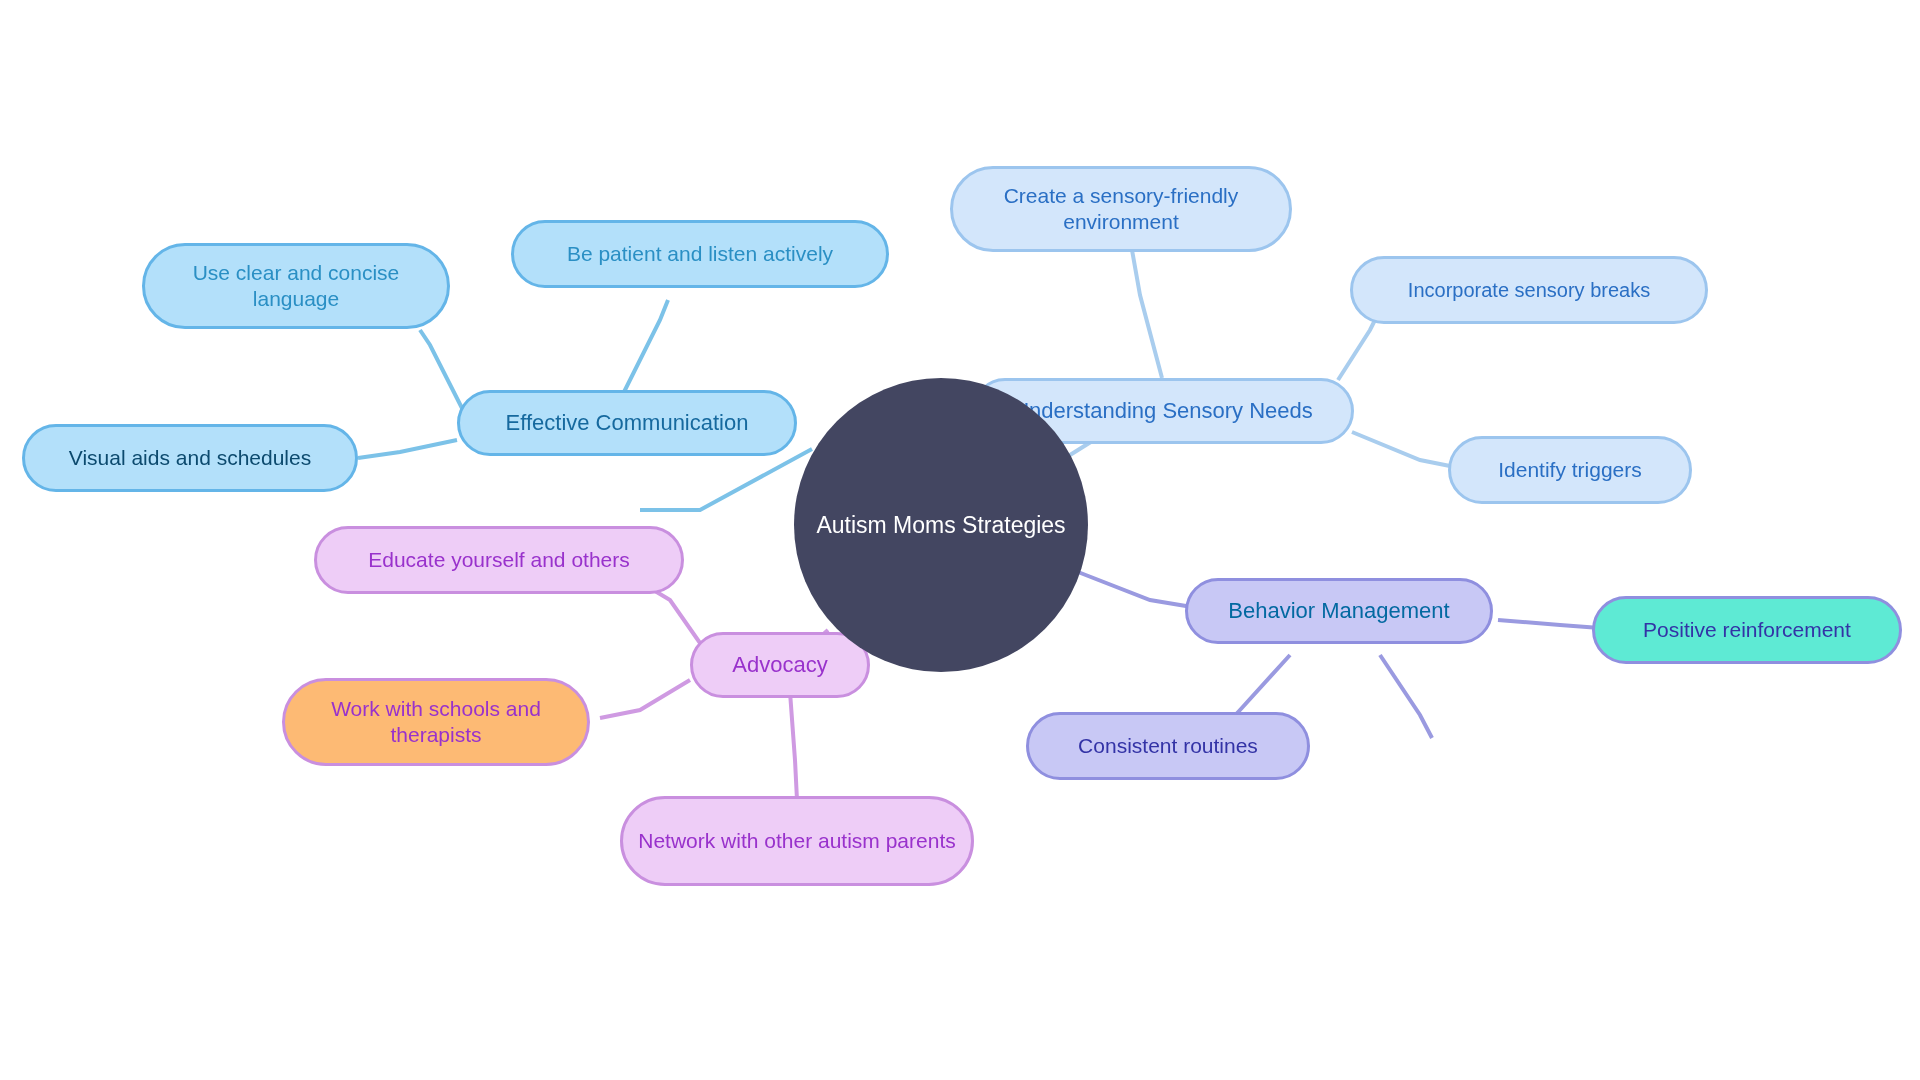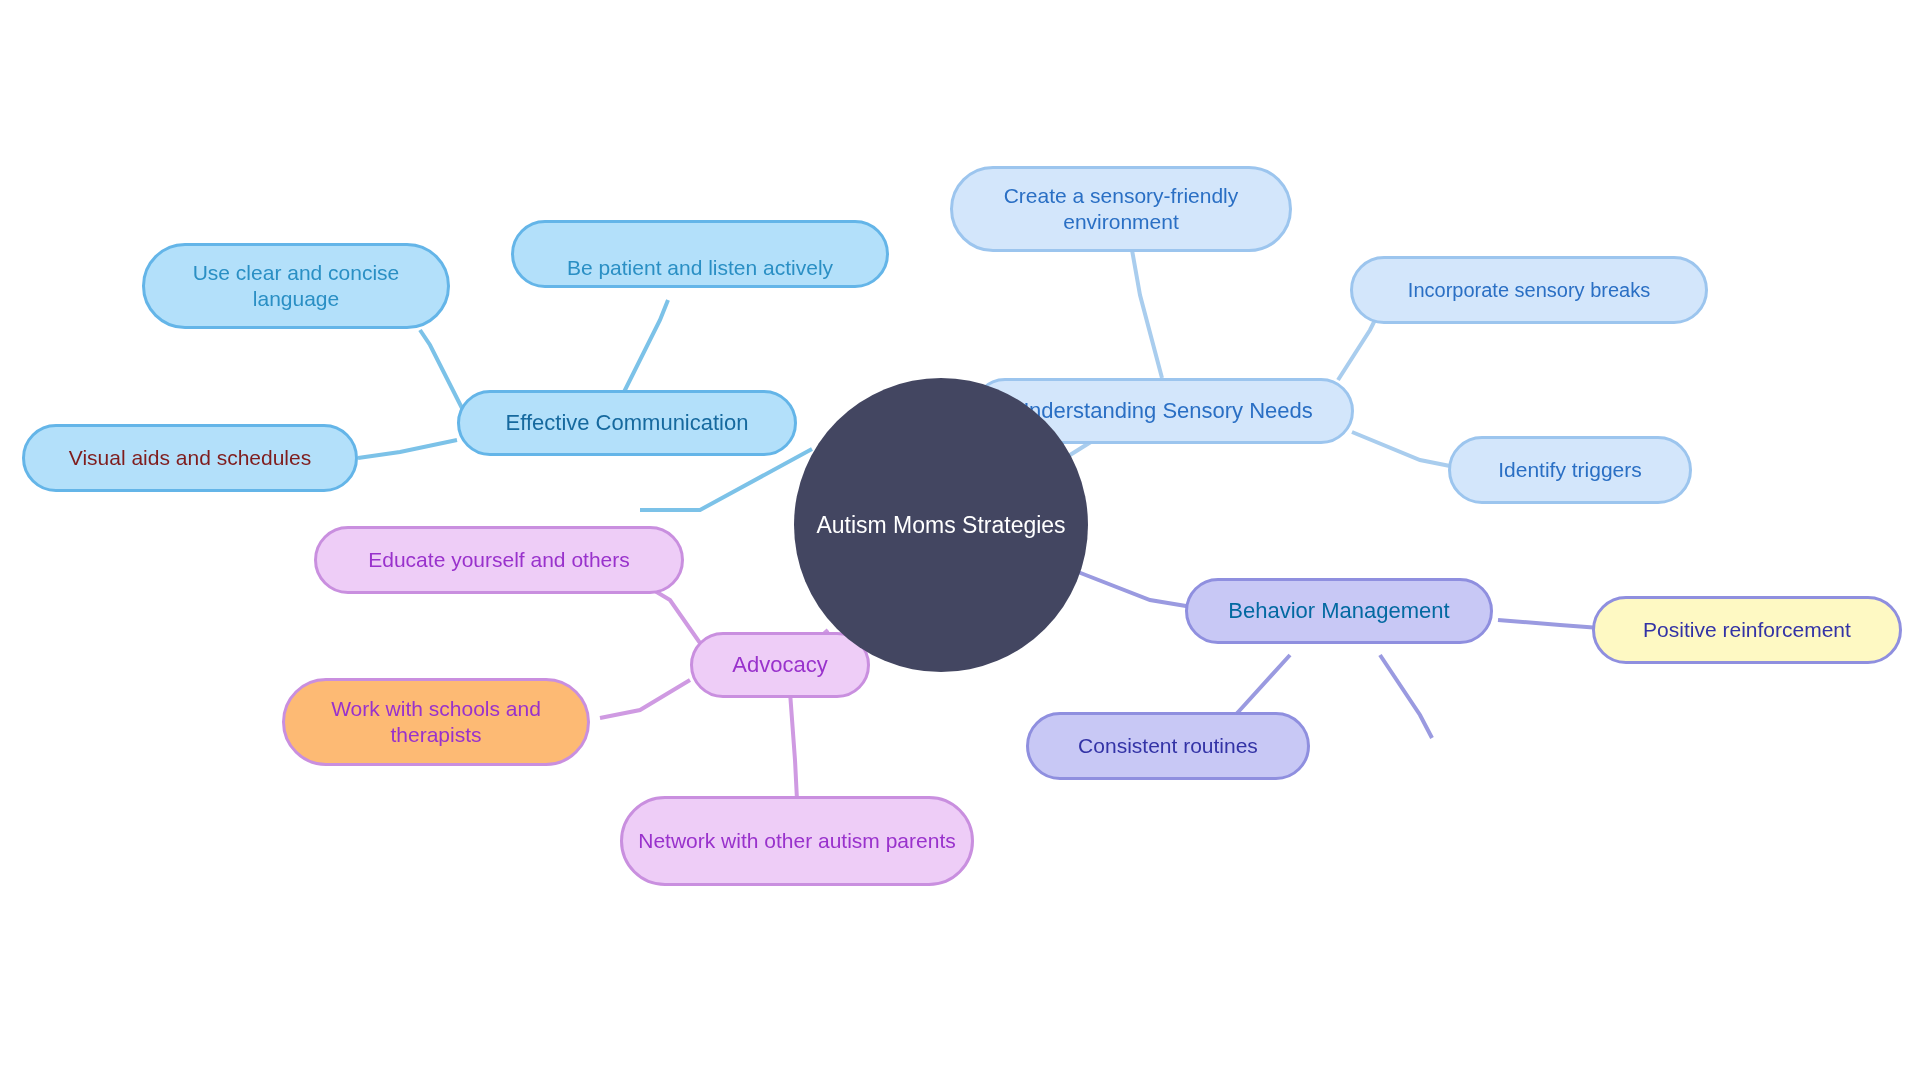--- a/index.html
+++ b/index.html
@@ -94,7 +94,7 @@
     <span>Use clear and concise language</span>
   </div>
 
-  <div class="node rounded" style="left:511px; top:220px; width:378px; height:68px; background:#b3e0fa; border-color:#64b5e8; color:#2a8fc4; font-size:21px;align-items:flex-end;">
+  <div class="node rounded" style="left:511px; top:220px; width:378px; height:68px; background:#b3e0fa; border-color:#64b5e8; color:#2a8fc4; font-size:21px;">
     <span>Be patient and listen actively</span>
   </div>
 

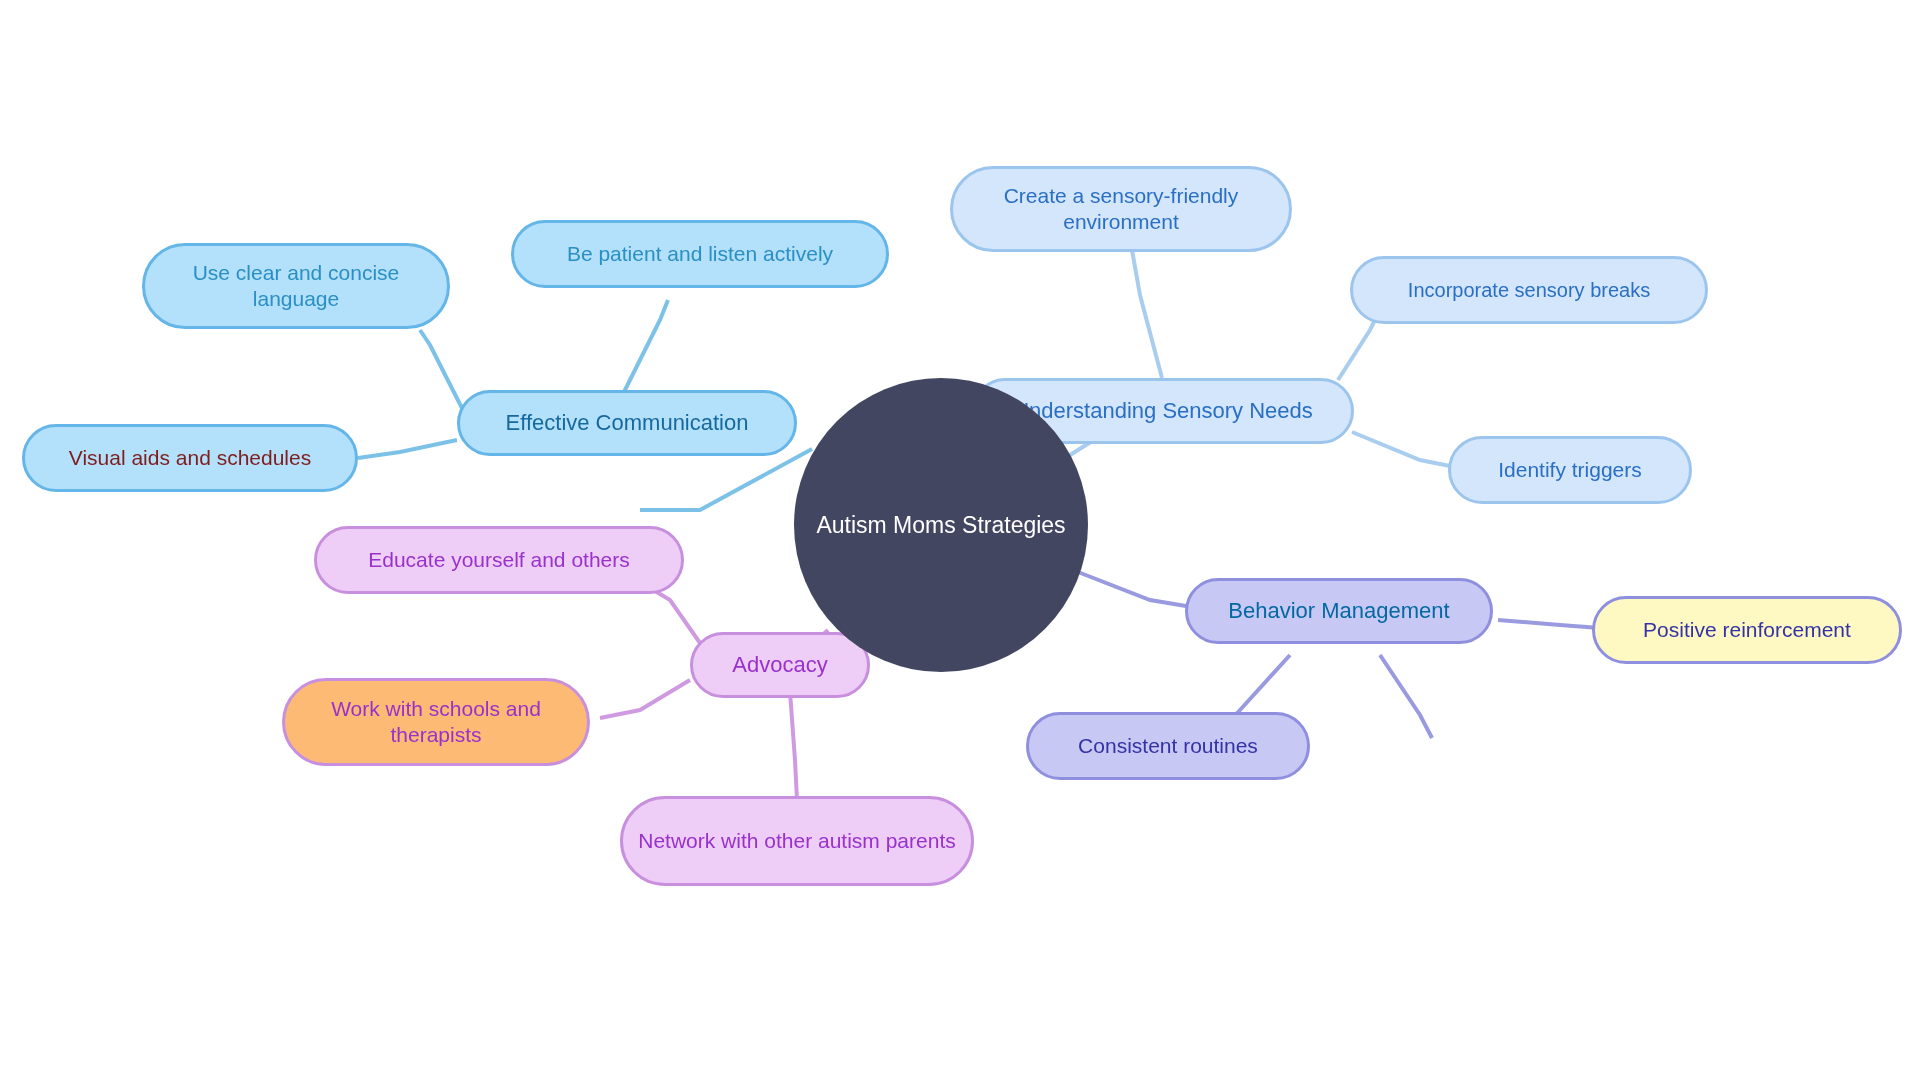--- a/index.html
+++ b/index.html
@@ -98,7 +98,7 @@
     <span>Be patient and listen actively</span>
   </div>
 
-  <div class="node rounded" style="left:22px; top:424px; width:336px; height:68px; background:#b3e0fa; border-color:#64b5e8; color:#7f1d1d; font-size:21px;">
+  <div class="node rounded" style="left:22px; top:424px; width:336px; height:68px; background:#b3e0fa; border-color:#64b5e8; color:#0c4a6e; font-size:21px;">
     <span>Visual aids and schedules</span>
   </div>
 

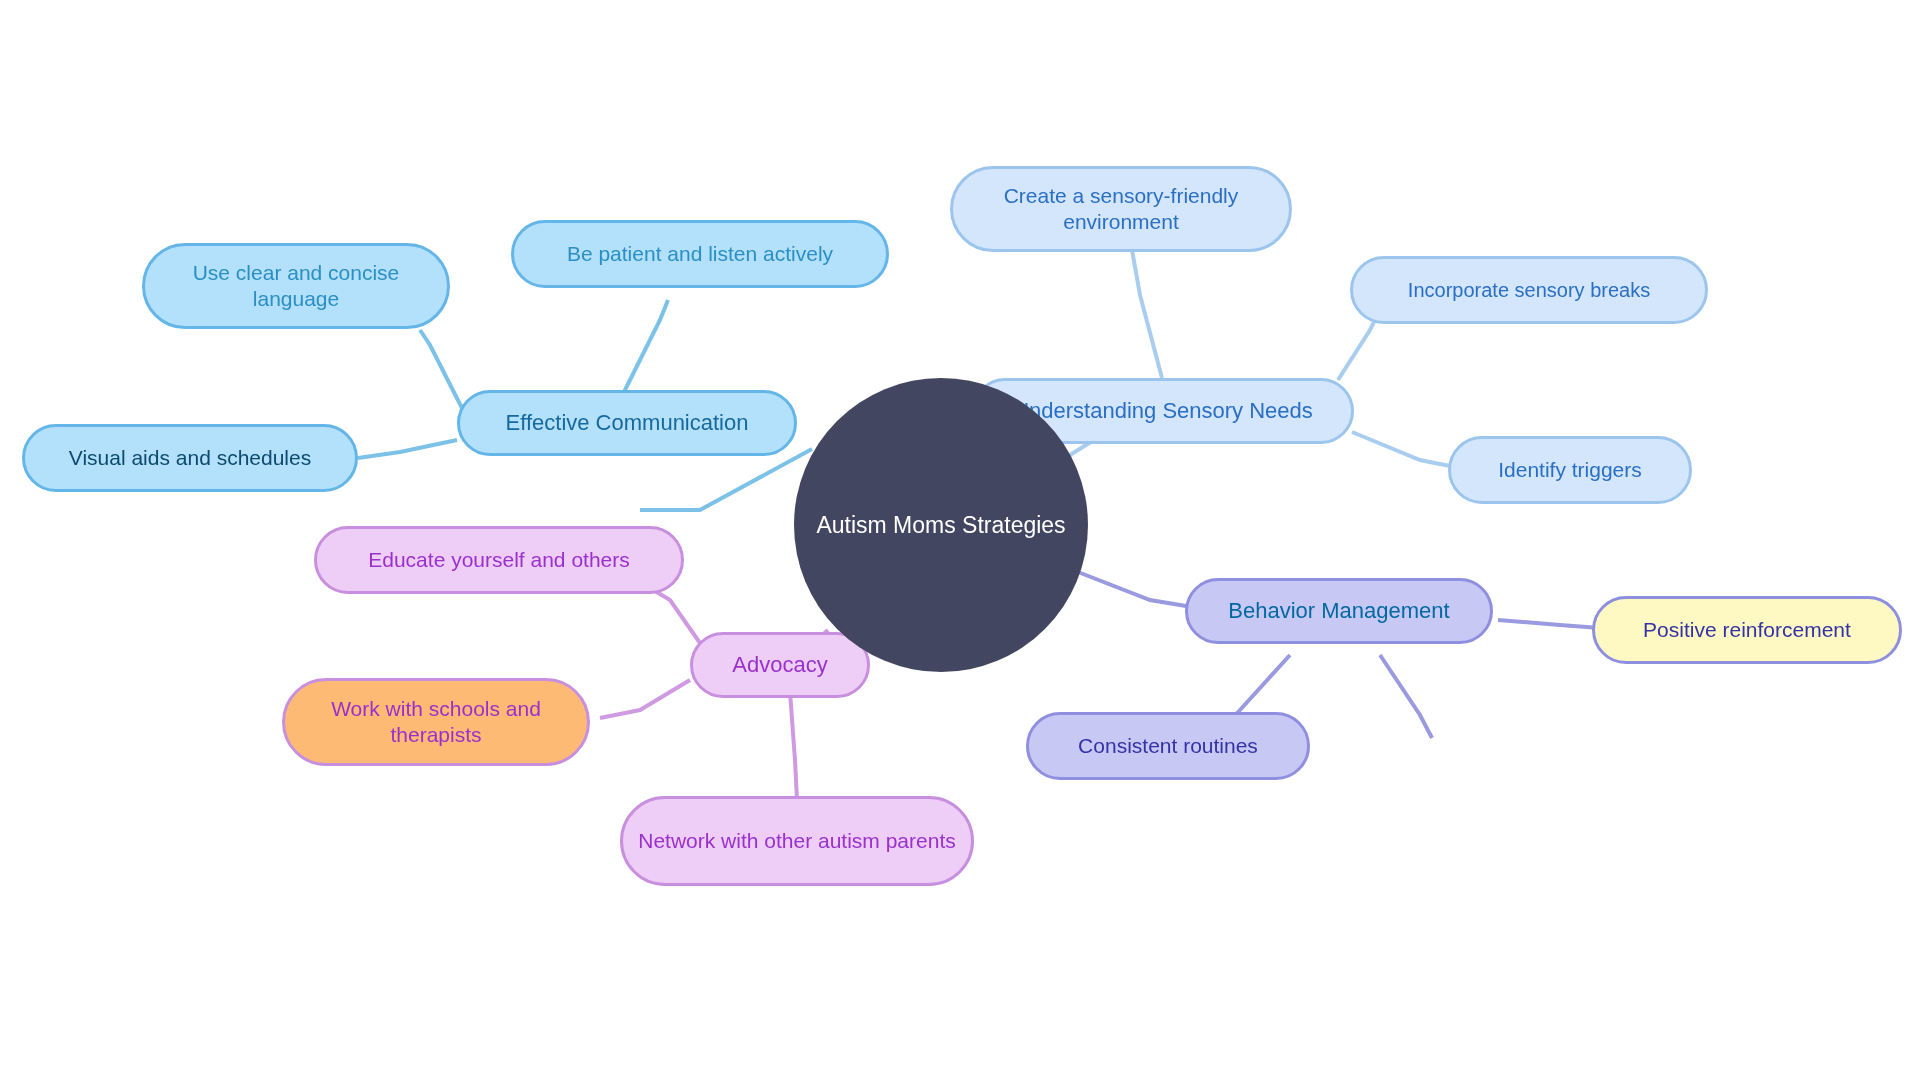--- a/index.html
+++ b/index.html
@@ -122,7 +122,7 @@
     <span>Behavior Management</span>
   </div>
 
-  <div class="node rounded" style="left:1592px; top:596px; width:310px; height:68px; background:#fef9c3; border-color:#8f8fdf; color:#3333a6; font-size:21px;">
+  <div class="node rounded" style="left:1592px; top:596px; width:310px; height:68px; background:#5eead4; border-color:#8f8fdf; color:#3333a6; font-size:21px;">
     <span>Positive reinforcement</span>
   </div>
 

